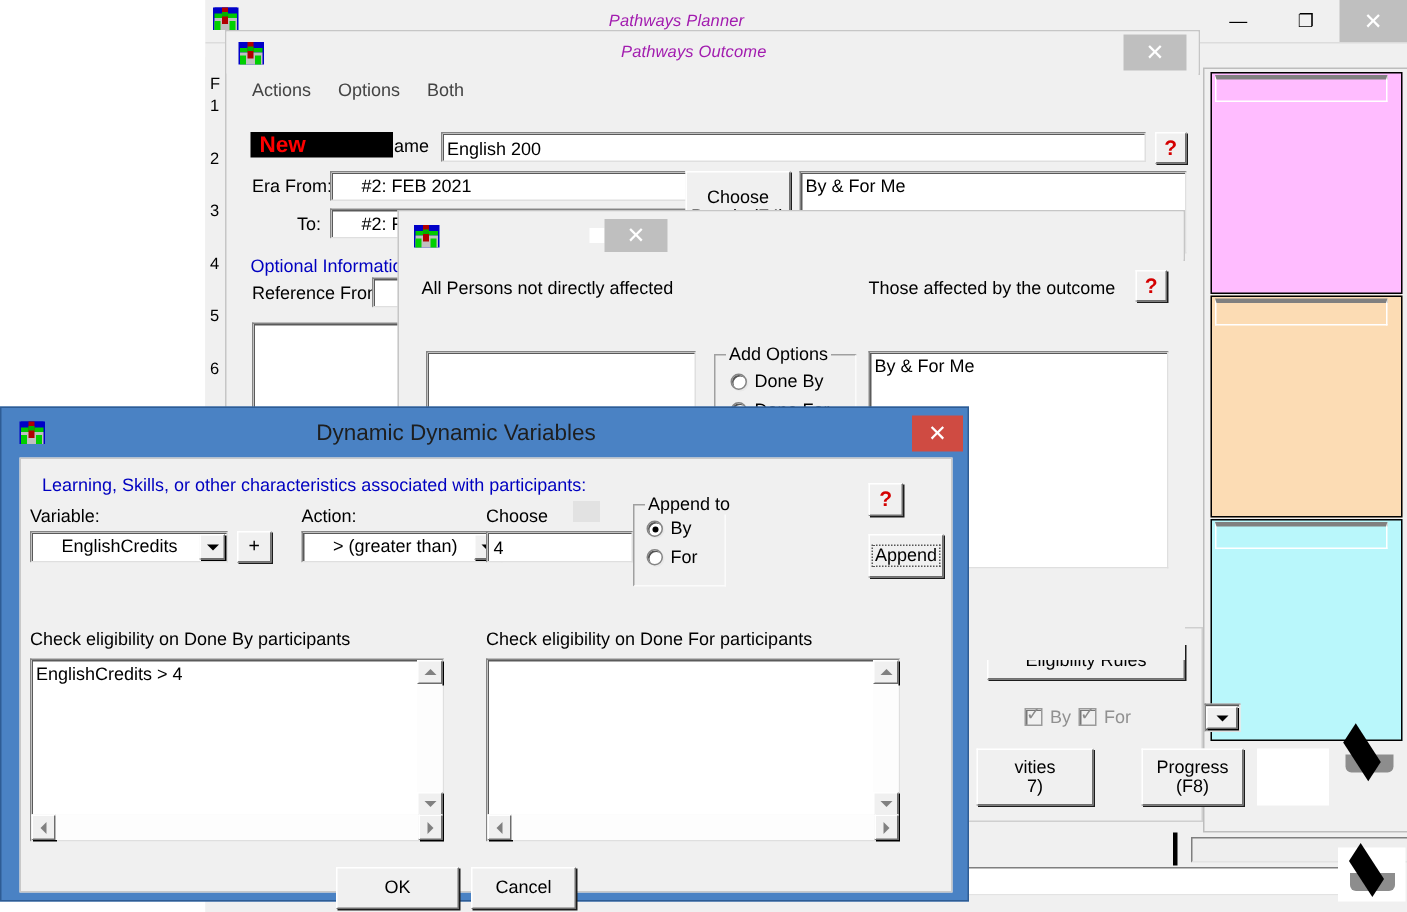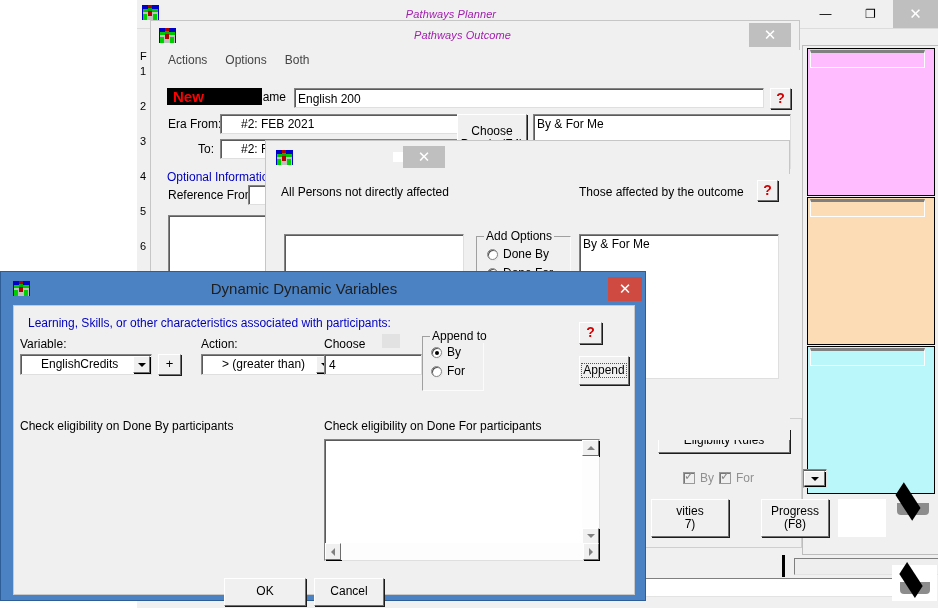--- a/index.html
+++ b/index.html
@@ -360,6 +360,27 @@
     </div>
 
     <div style="position:absolute;left:6px;top:113px;font-size:12px;">Check eligibility on Done By participants</div>
+    <div class="sunken" style="position:absolute;left:6px;top:133px;width:276px;height:122px;">
+      <span style="display:block;padding:2px 0 0 3px;font-size:12px;">EnglishCredits &gt; 4</span>
+      <div class="sb-v" style="position:absolute;right:0px;top:0px;width:17px;height:104px;background:#f5f5f5;">
+        <div class="sb-btn" style="height:16px;">
+            <span class="tri-up"></span>
+          </div>
+        <div style="flex:1;background:#fdfdfd;"></div>
+        <div class="sb-btn" style="height:16px;">
+            <span class="tri-down" style="border-top-color:#808080;"></span>
+          </div>
+      </div>
+      <div class="sb-h" style="position:absolute;left:0px;bottom:0px;width:274px;height:17px;background:#f5f5f5;">
+        <div class="sb-btn" style="width:16px;">
+            <span class="tri-left"></span>
+          </div>
+        <div style="flex:1;background:#fdfdfd;"></div>
+        <div class="sb-btn" style="width:16px;">
+            <span class="tri-right"></span>
+          </div>
+      </div>
+    </div>
 
     <div style="position:absolute;left:310px;top:113px;font-size:12px;">Check eligibility on Done For participants</div>
     <div class="sunken" style="position:absolute;left:310px;top:133px;width:276px;height:122px;">

